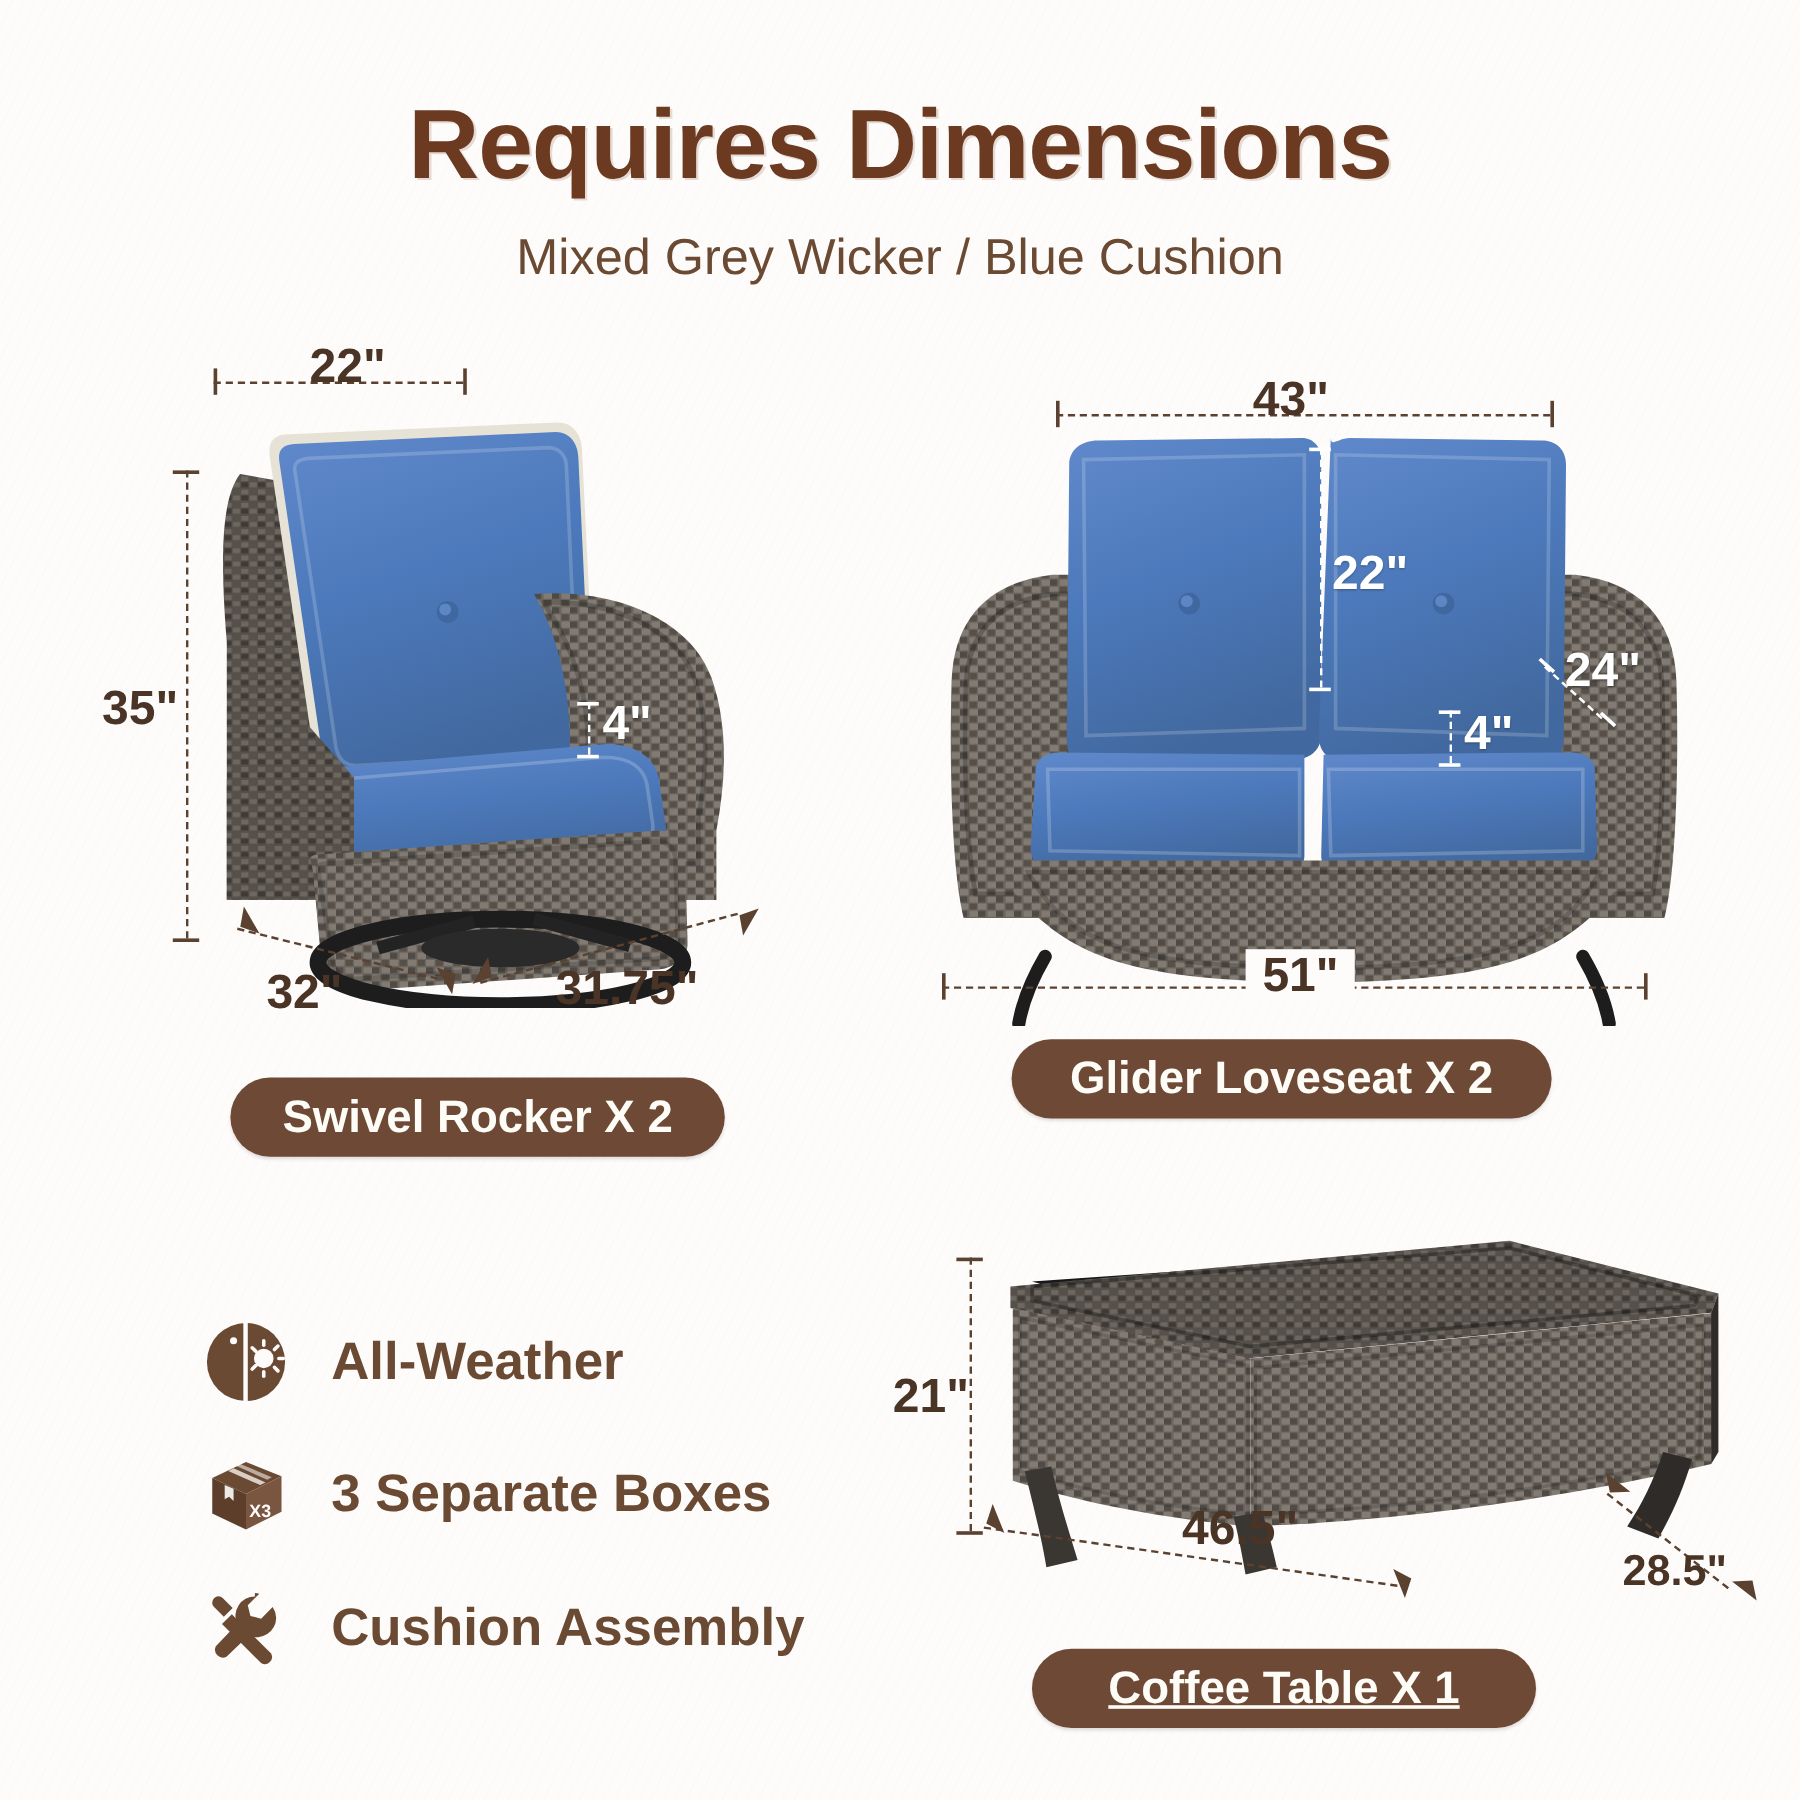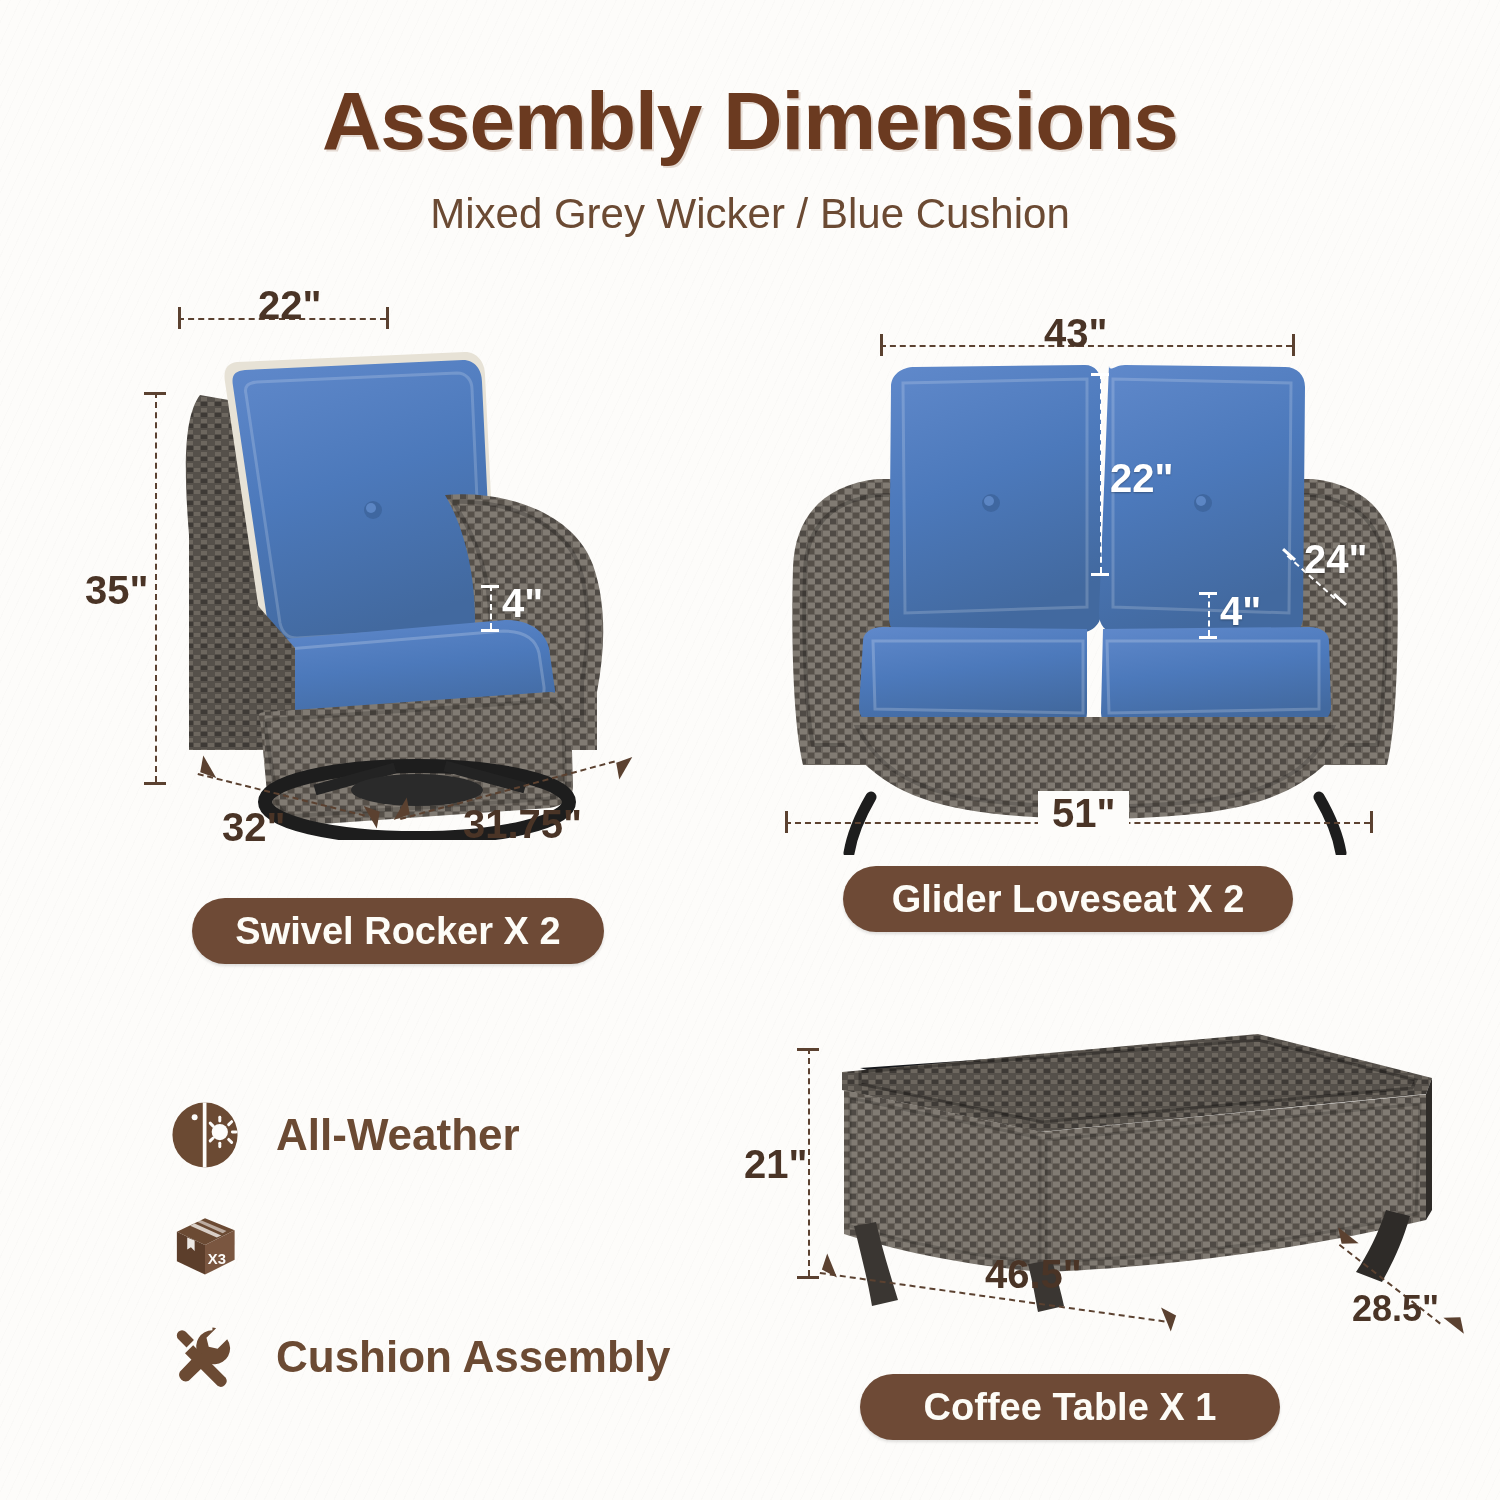--- a/index.html
+++ b/index.html
@@ -138,7 +138,7 @@
 
 <div class="page">
 
-  <div class="title">Assembly Dimensions</div>
+  <div class="title">Requires Dimensions</div>
   <div class="subtitle">Mixed Grey Wicker / Blue Cushion</div>
 
   <div>

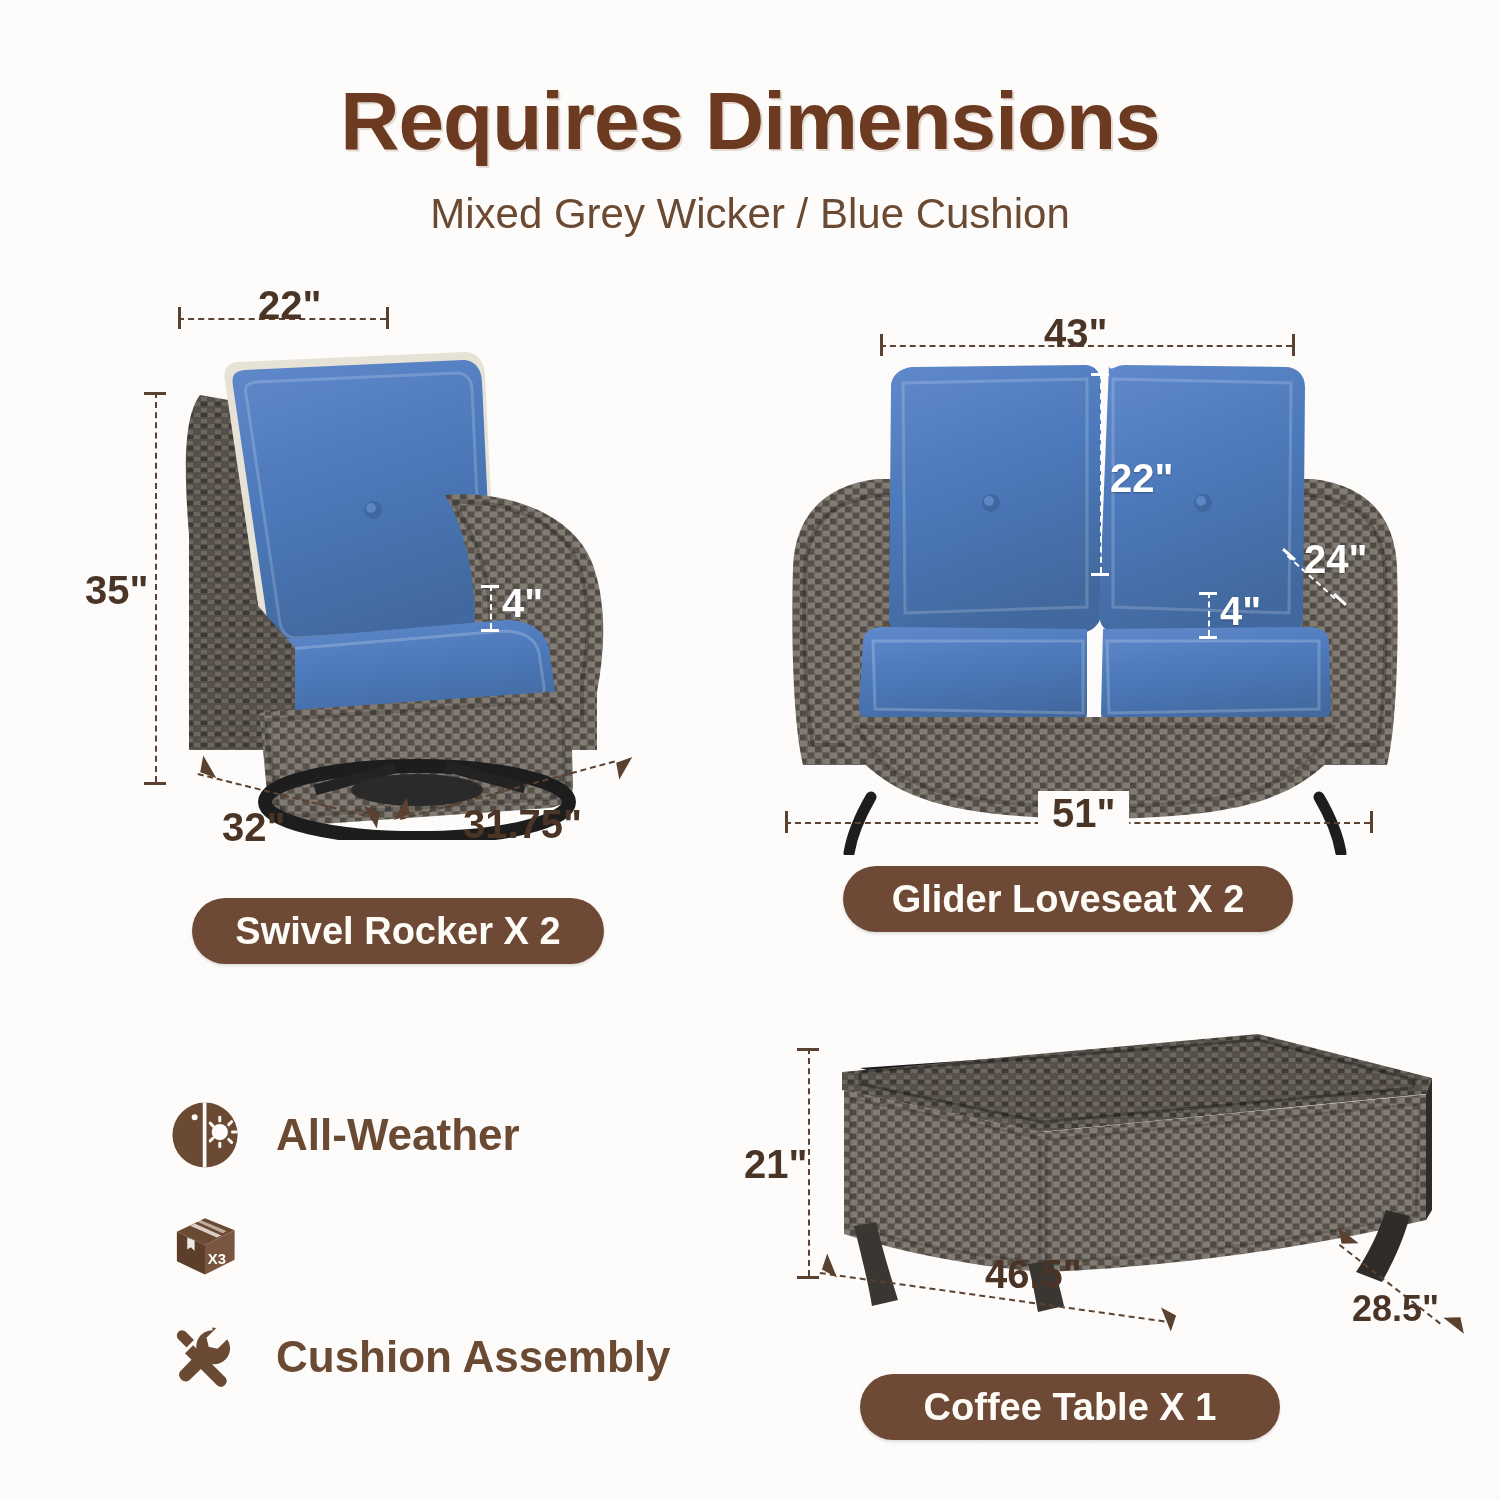--- a/index.html
+++ b/index.html
@@ -347,6 +347,7 @@
       <path d="M26 40 L36 44 L36 58 L31 53 L26 56 Z" fill="#fdfcfa" opacity=".9"></path>
       <text x="66" y="76" font-family="Liberation Sans, sans-serif" font-size="20" font-weight="700" fill="#fdfcfa" text-anchor="middle">X3</text>
     </svg>
+    <span class="feature-text">3 Separate Boxes</span>
   </div>
 
   <div class="feature" id="feat-2">

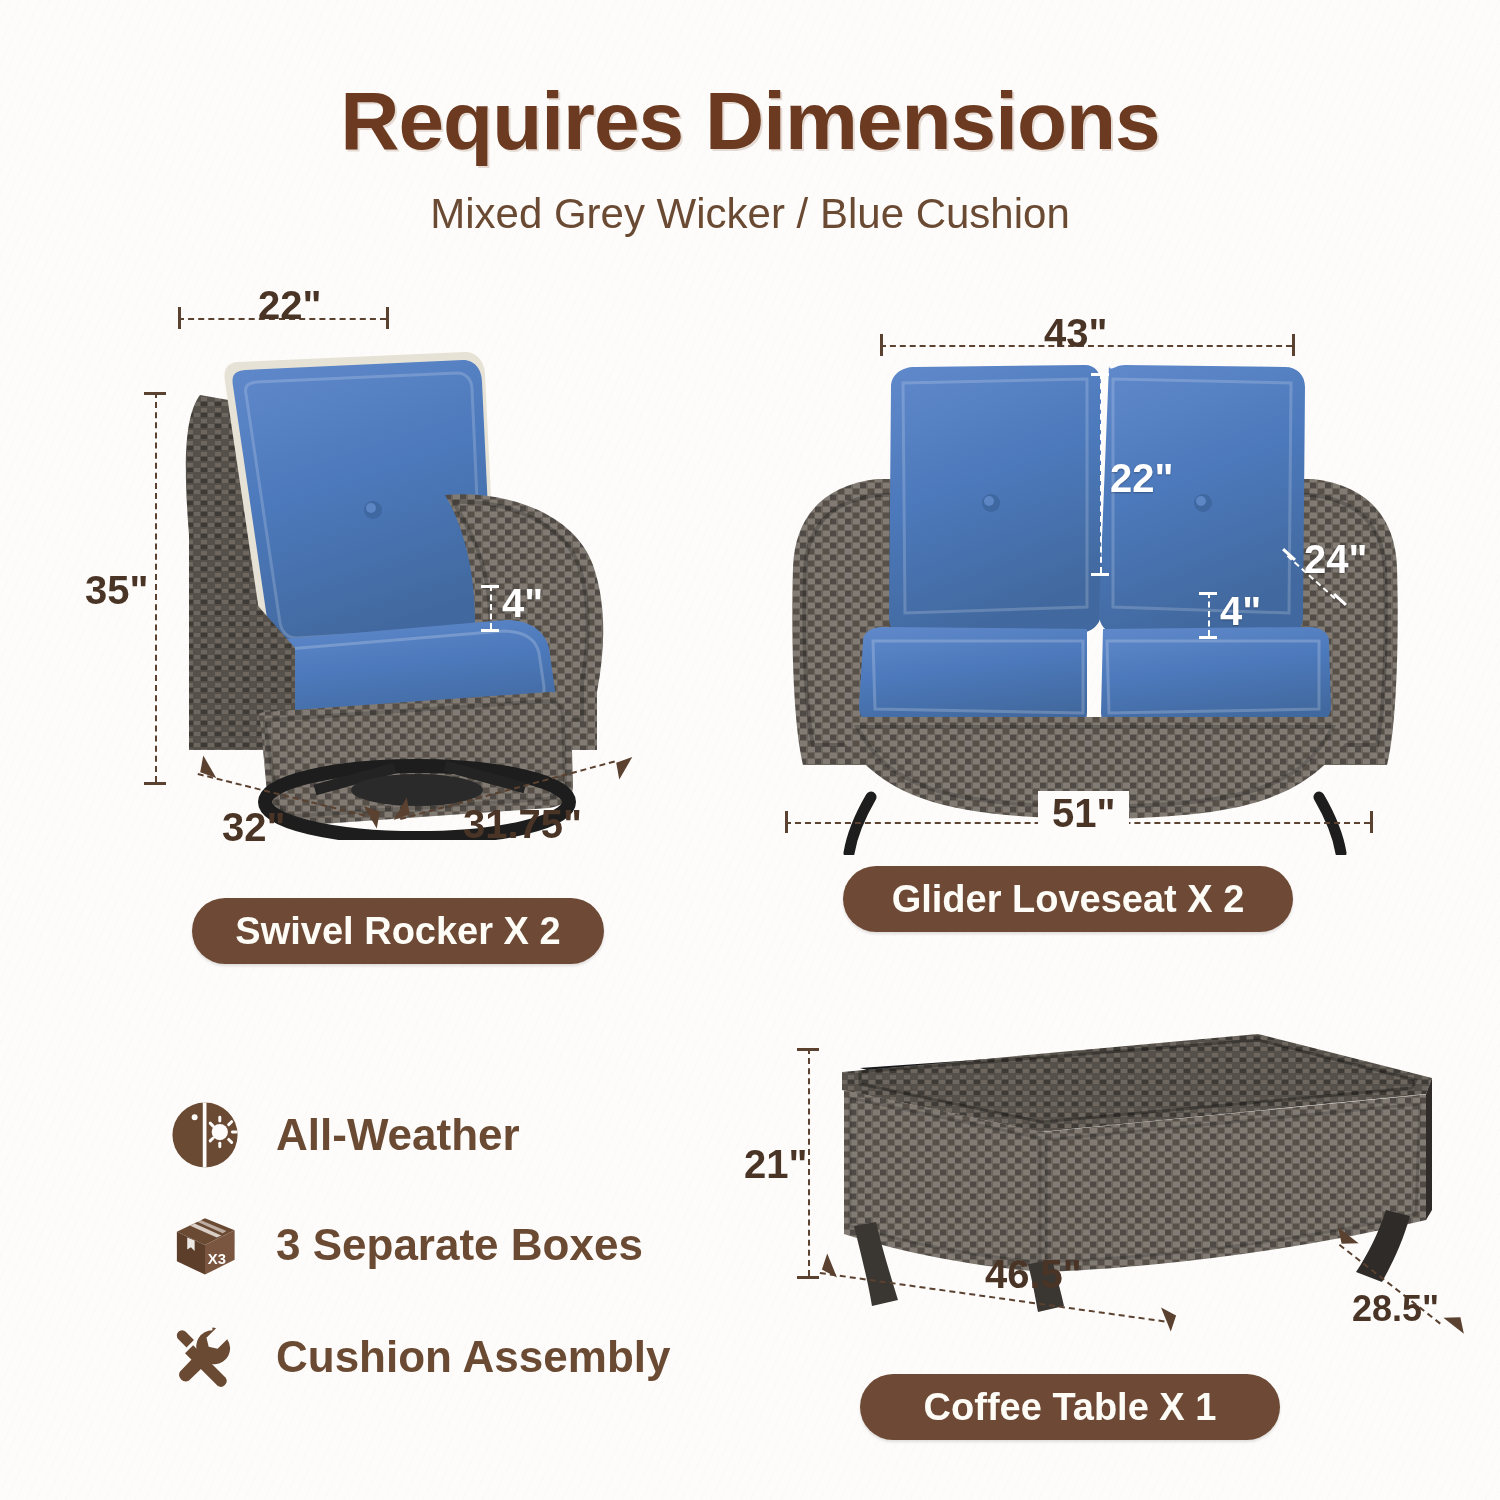--- a/index.html
+++ b/index.html
@@ -67,7 +67,7 @@
   }
   #pill-rocker  { left: 192px;  top: 866px;  width: 412px; margin-top: 32px; }
   #pill-glider  { left: 843px;  top: 866px;  width: 450px; }
-  #pill-table   { left: 860px;  top: 1374px; width: 420px; }
+  #pill-table   { left: 860px;  top: 1374px; width: 420px; text-decoration: underline; }
 
   
   .dim-label {

